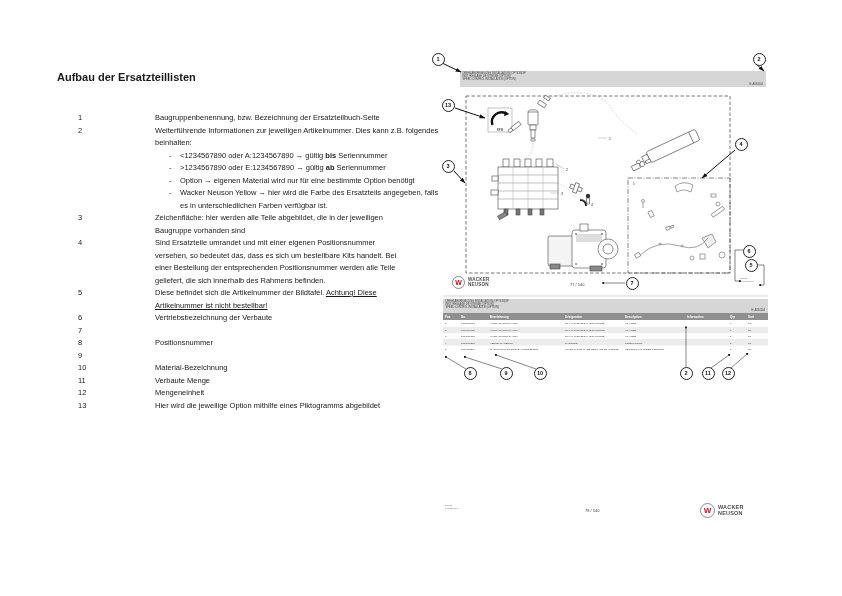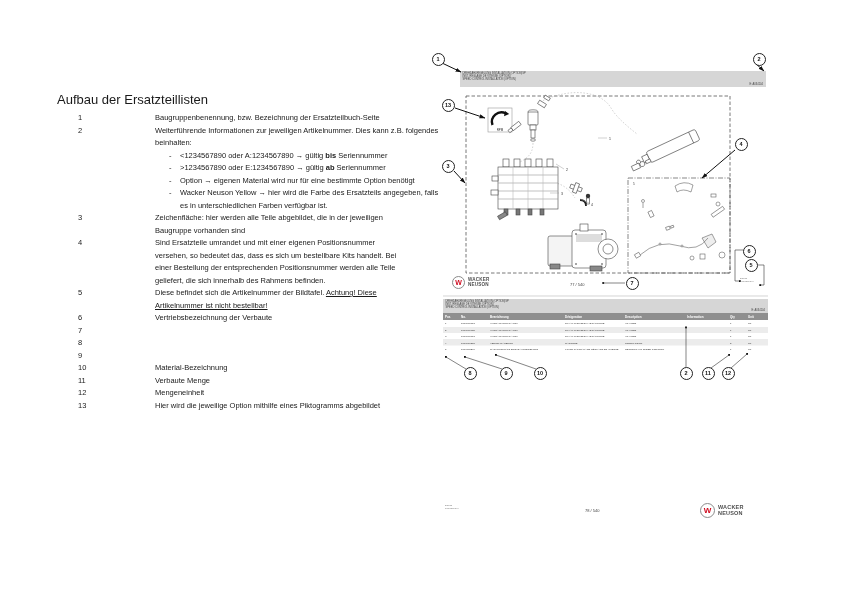--- a/index.html
+++ b/index.html
@@ -6,7 +6,7 @@
   body{width:842px;height:596px;position:relative;background:#fff;overflow:hidden;
        font-family:"Liberation Sans", sans-serif;color:#1a1a1a;}
   
-  .doc-title{position:absolute;left:57px;top:92px;font-size:13px;font-weight:normal;}
+  .doc-title{position:absolute;left:57px;top:71px;font-size:11px;font-weight:bold;}
   .legend{position:absolute;left:78px;top:112px;width:330px;font-size:7.5px;line-height:12.5px;}
   .li{display:flex;}
   .li .num{width:35px;flex:0 0 35px;}

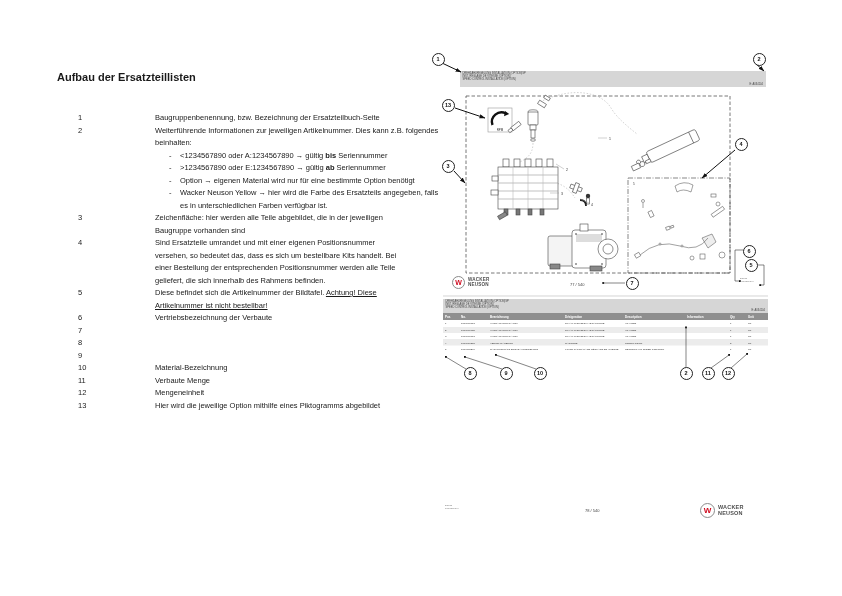--- a/index.html
+++ b/index.html
@@ -106,6 +106,7 @@
   </div>
   <div class="li">
     <div class="num">8</div>
+    <div class="txt">Positionsnummer</div>
   </div>
   <div class="li">
     <div class="num">9</div>

